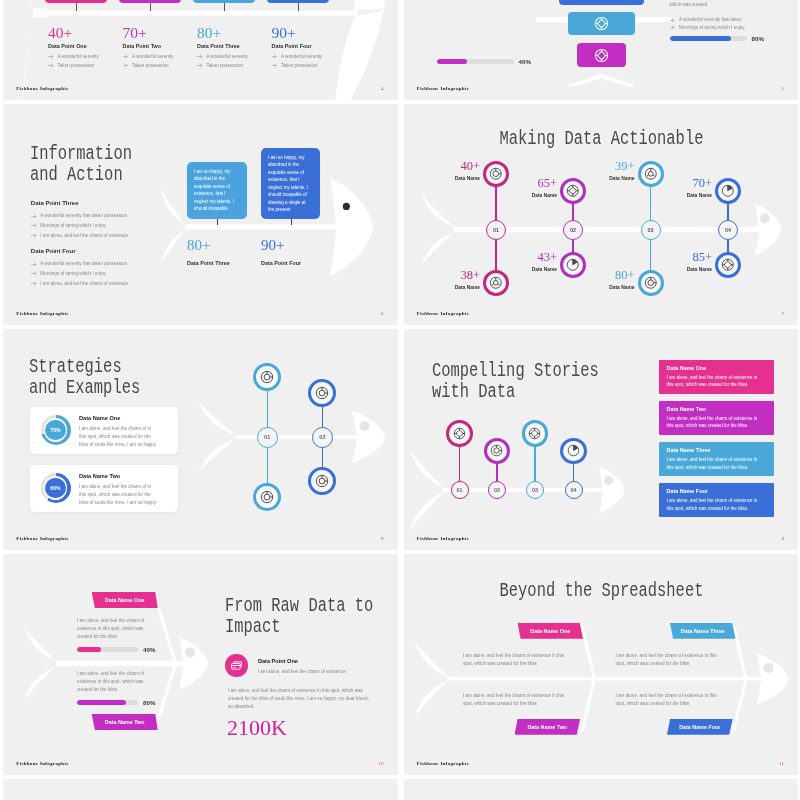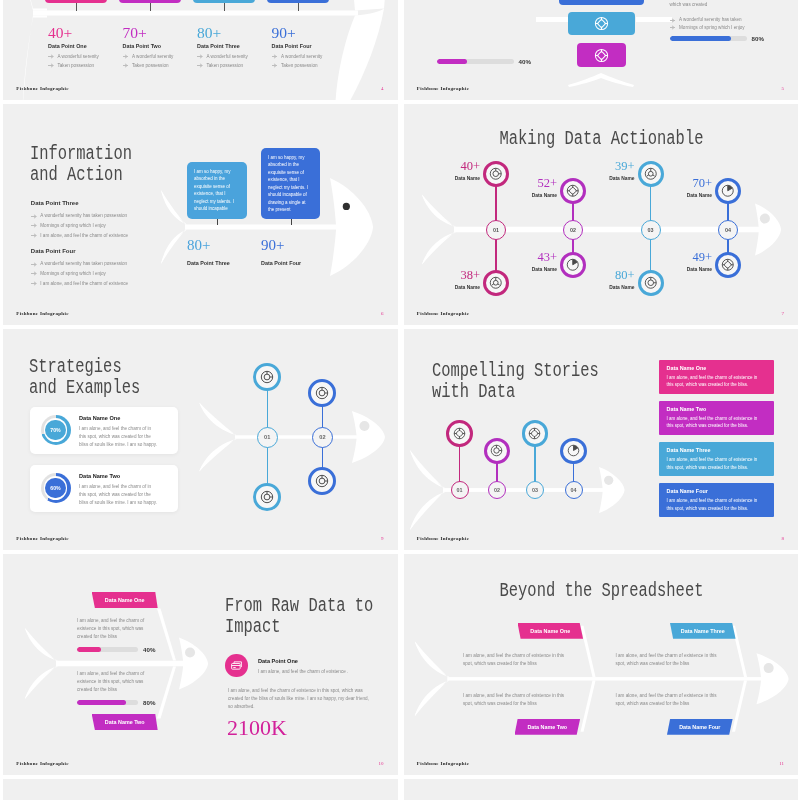--- a/index.html
+++ b/index.html
@@ -278,7 +278,7 @@
           </svg>
         </div>
         <div style="position: absolute; left: 101.5px; top: 73px; width: 52px; text-align: right;">
-          <div style="font-family: &quot;Liberation Serif&quot;, serif; font-size: 12.5px; color: rgb(178, 47, 190); line-height: 1;">52+</div>
+          <div style="font-family: &quot;Liberation Serif&quot;, serif; font-size: 12.5px; color: rgb(178, 47, 190); line-height: 1;">65+</div>
           <div style="font-weight: bold; font-size: 4.9px; color: rgb(51, 51, 51); margin-top: 3px;">Data Name</div>
         </div>
         <div style="position: absolute; left: 101.5px; top: 147px; width: 52px; text-align: right;">

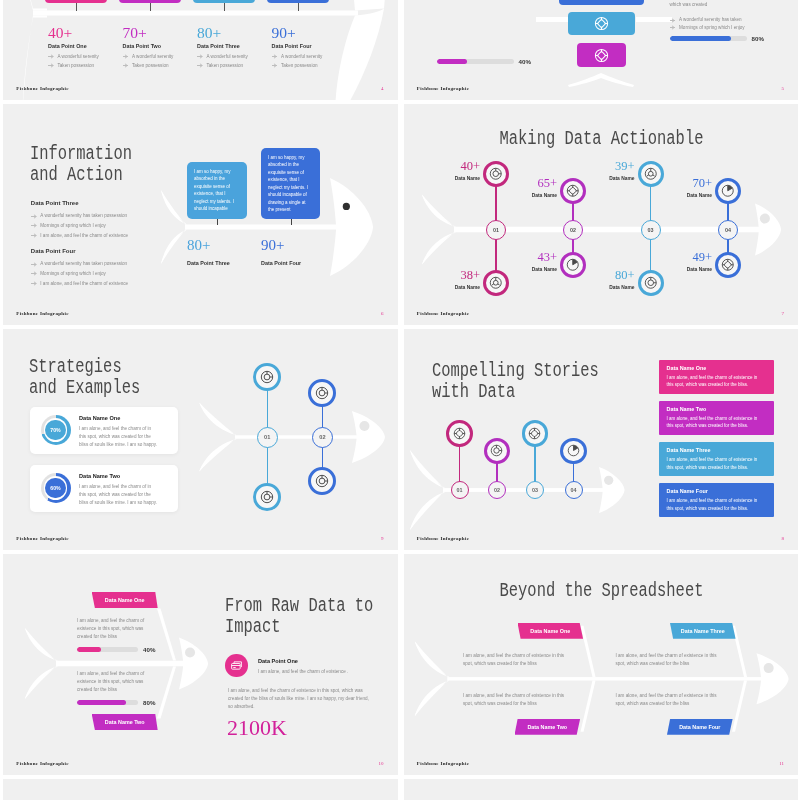--- a/index.html
+++ b/index.html
@@ -336,7 +336,7 @@
           <div style="font-weight: bold; font-size: 4.9px; color: rgb(51, 51, 51); margin-top: 3px;">Data Name</div>
         </div>
         <div style="position: absolute; left: 256.5px; top: 147px; width: 52px; text-align: right;">
-          <div style="font-family: &quot;Liberation Serif&quot;, serif; font-size: 12.5px; color: rgb(58, 111, 216); line-height: 1;">49+</div>
+          <div style="font-family: &quot;Liberation Serif&quot;, serif; font-size: 12.5px; color: rgb(58, 111, 216); line-height: 1;">85+</div>
           <div style="font-weight: bold; font-size: 4.9px; color: rgb(51, 51, 51); margin-top: 3px;">Data Name</div>
         </div>
       </div>

